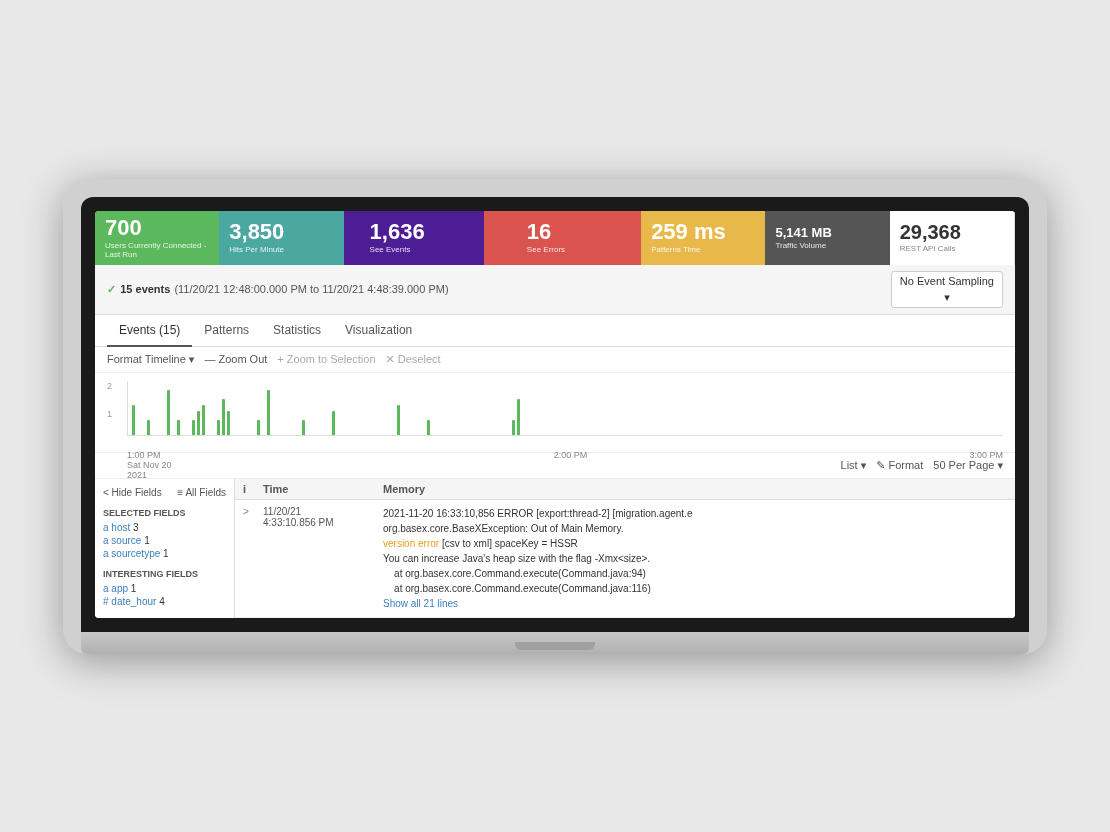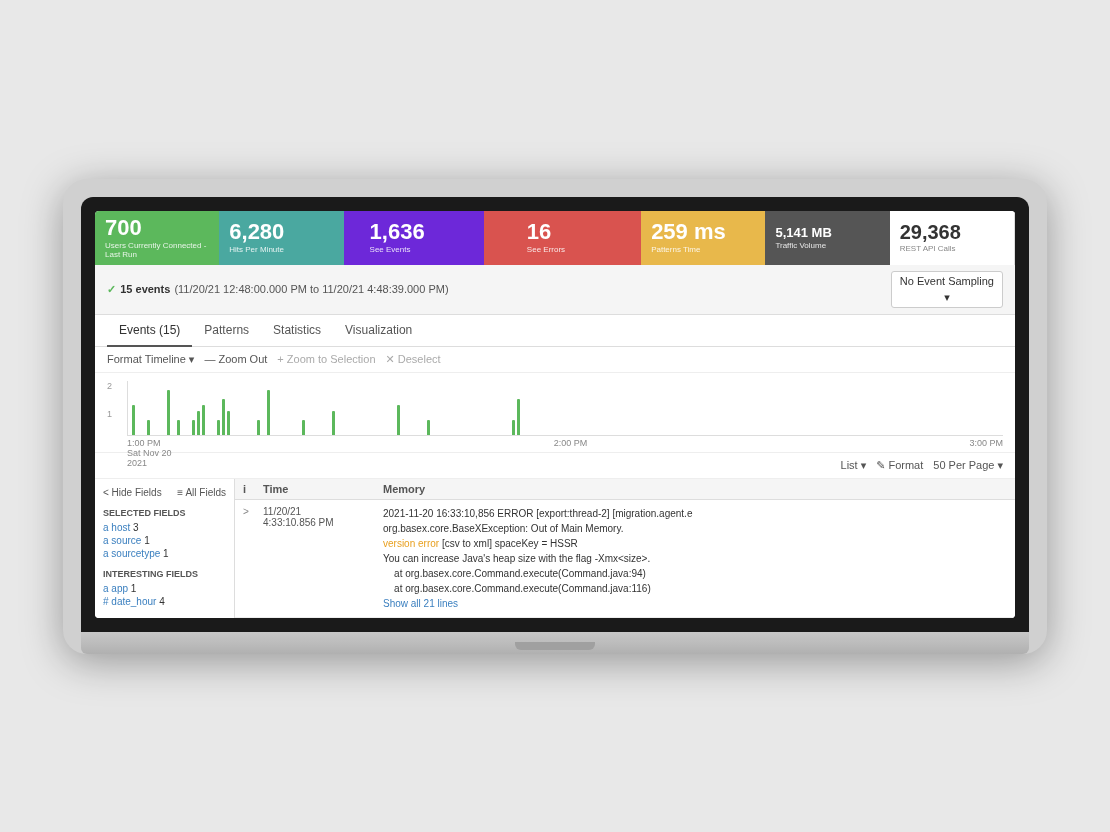--- a/index.html
+++ b/index.html
@@ -363,7 +363,7 @@
             <div class="metric-label">Users Currently Connected - Last Run</div>
           </div>
           <div class="metric-card teal">
-            <div class="metric-value">6,280</div>
+            <div class="metric-value">3,850</div>
             <div class="metric-label">Hits Per Minute</div>
           </div>
           <div class="metric-card orange">

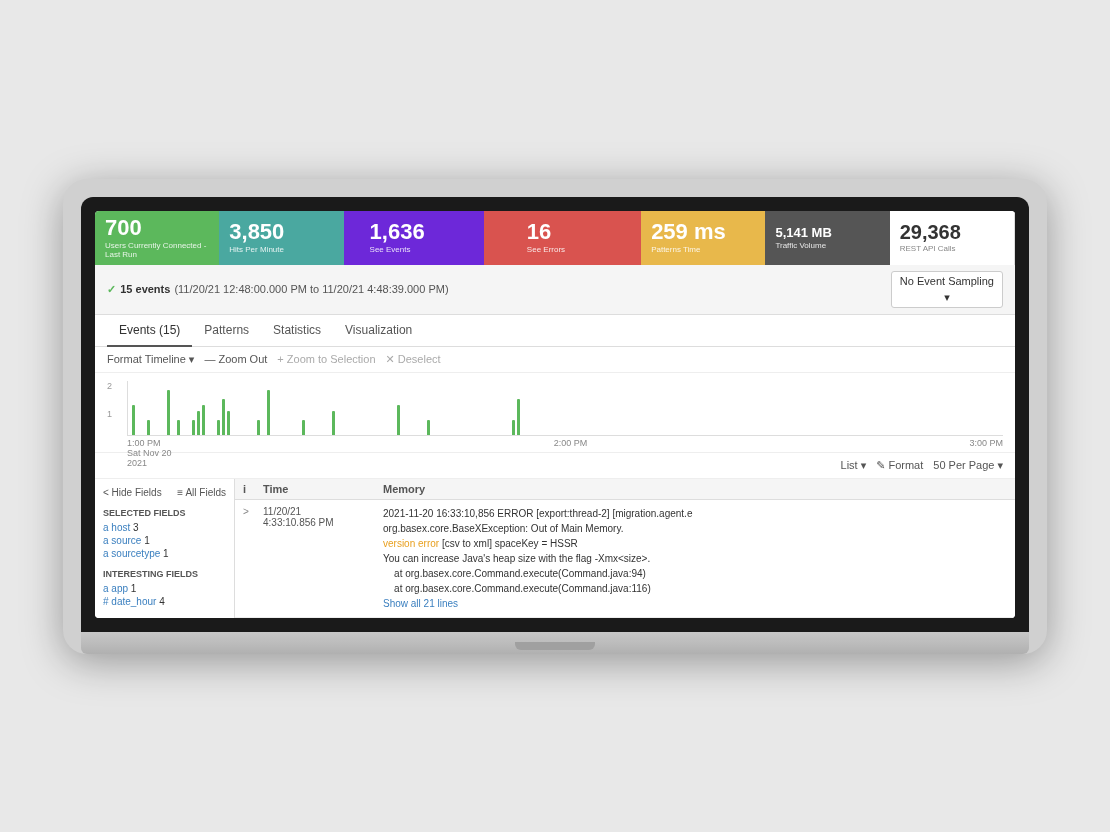--- a/index.html
+++ b/index.html
@@ -75,7 +75,7 @@
 
     .metric-card.green { background: #5cb85c; }
     .metric-card.teal { background: #4aa8a0; }
-    .metric-card.orange { background: #6d28d9; padding-left: 26px; }
+    .metric-card.orange { background: #4c1d95; padding-left: 26px; }
     .metric-card.red { background: #d9534f; padding-left: 43px; }
     .metric-card.yellow { background: #e8b84b; }
     .metric-card.dark { background: #555; }

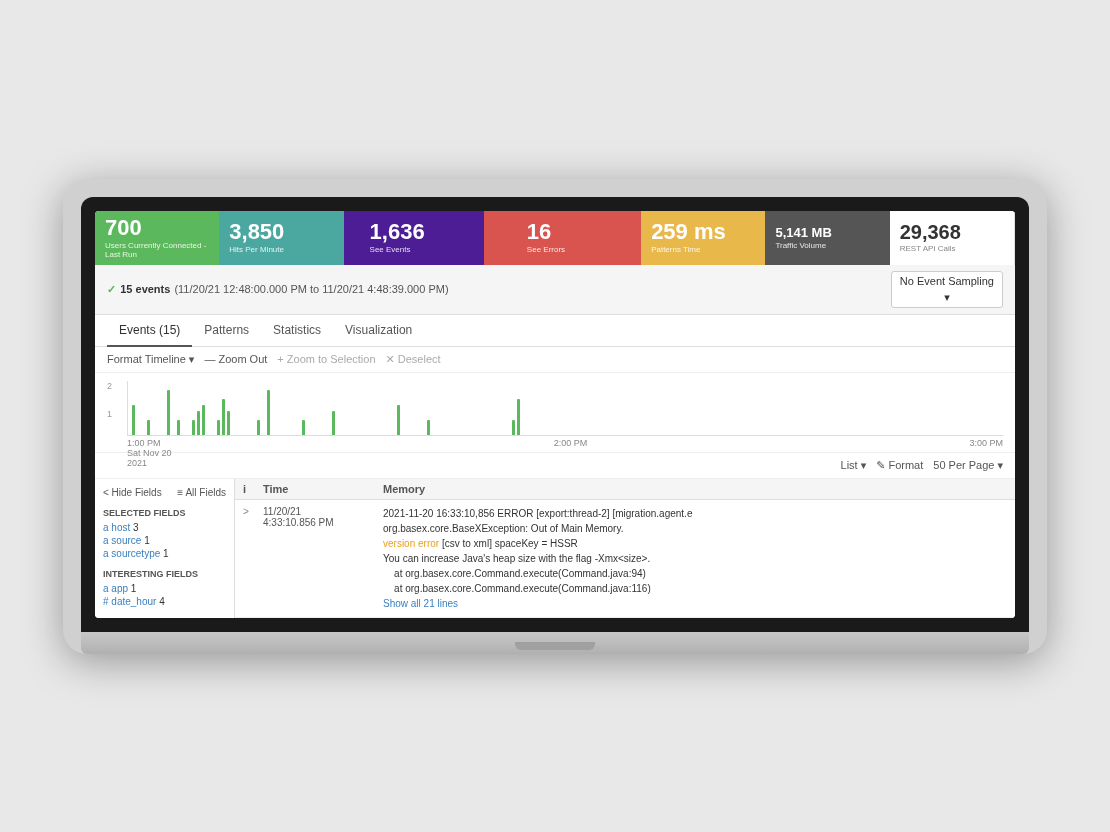--- a/index.html
+++ b/index.html
@@ -233,7 +233,7 @@
       margin-left: 20px;
       font-size: 9px;
       color: #888;
-      margin-top: 2px;
+      margin-top: 14px;
     }
 
     

